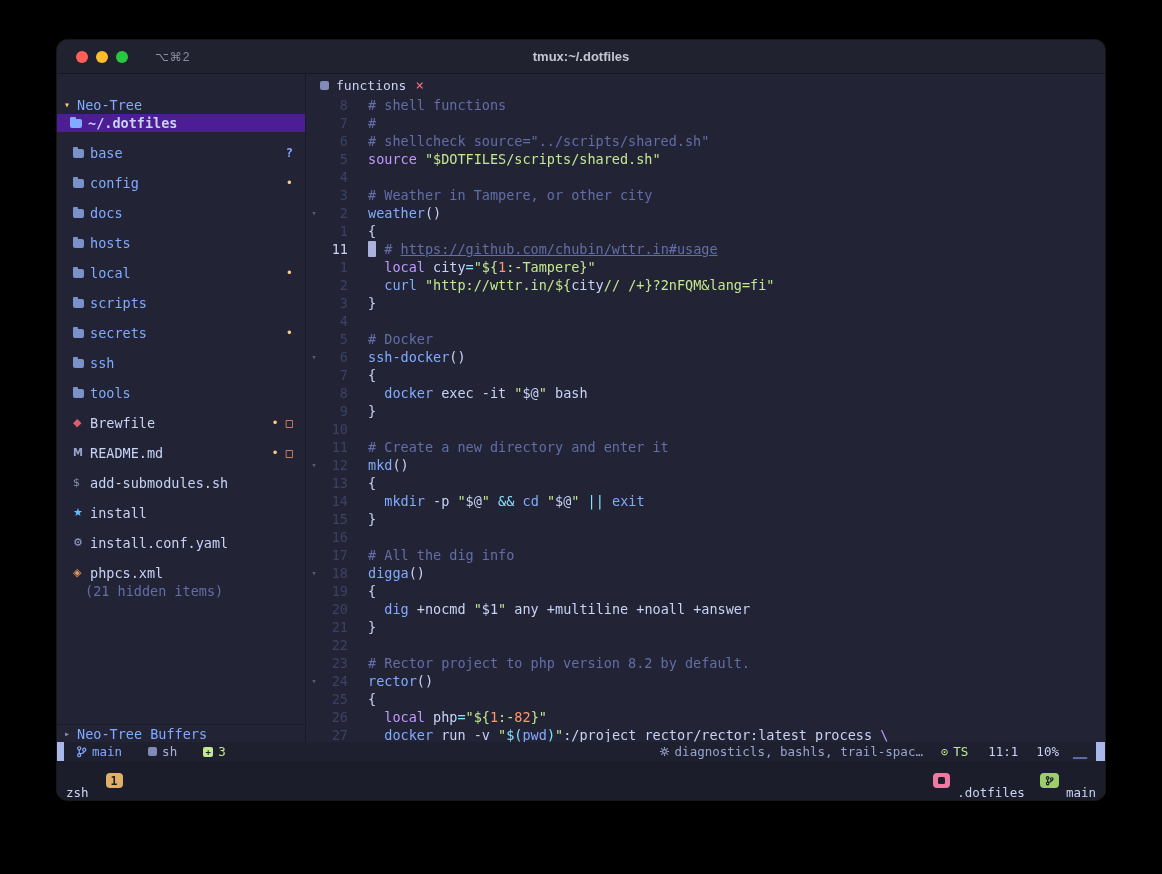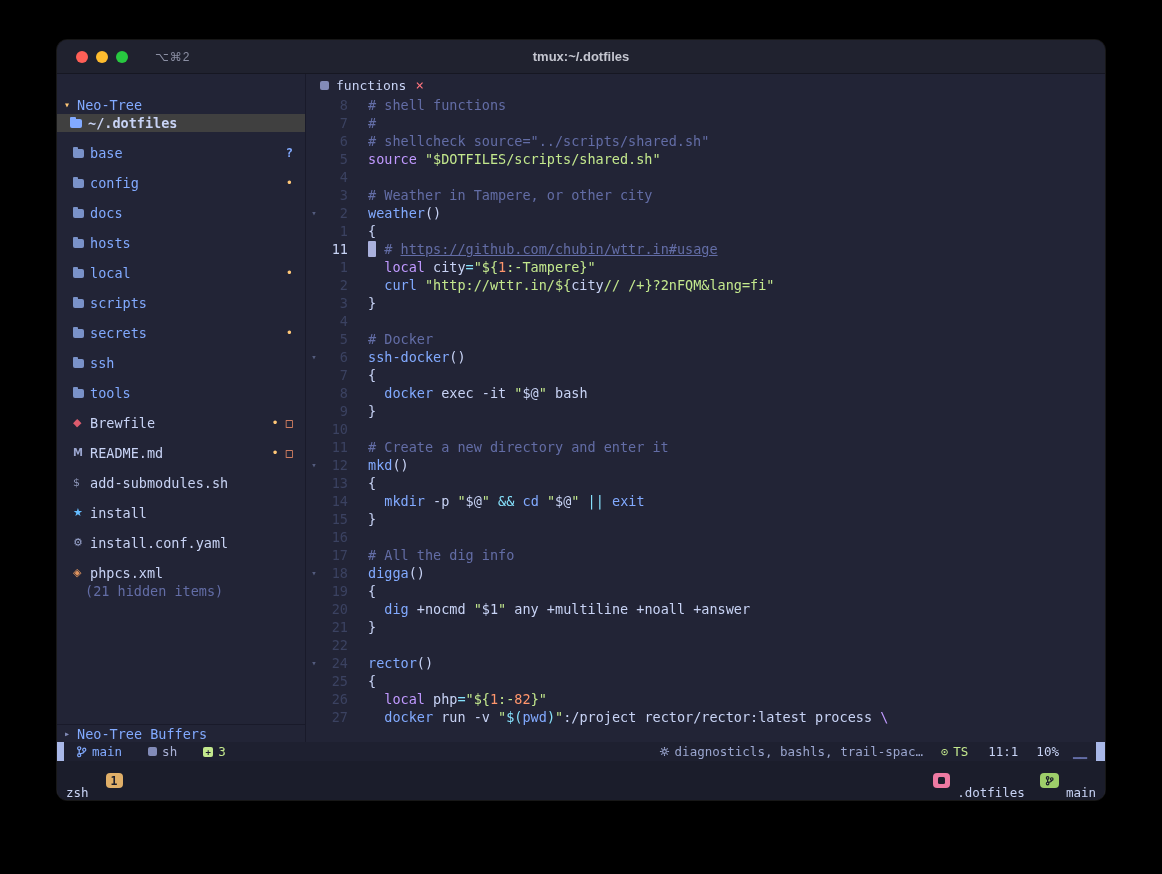--- a/index.html
+++ b/index.html
@@ -34,7 +34,7 @@
   .hdr-chevron{color:#ffc777;font-size:10px;margin-right:7px;}
   .hdr-chevron.dim{color:#828bb8;}
   .t-title{color:#82aaff;}
-  .t-root{padding-left:13px;background:#404040;}
+  .t-root{padding-left:13px;background:#4c1d95;}
   .t-root .t-label{color:#c8d3f5;font-weight:bold;}
   .t-item{padding-left:16px;margin-top:12px;}
   .t-label.dir{color:#82aaff;}

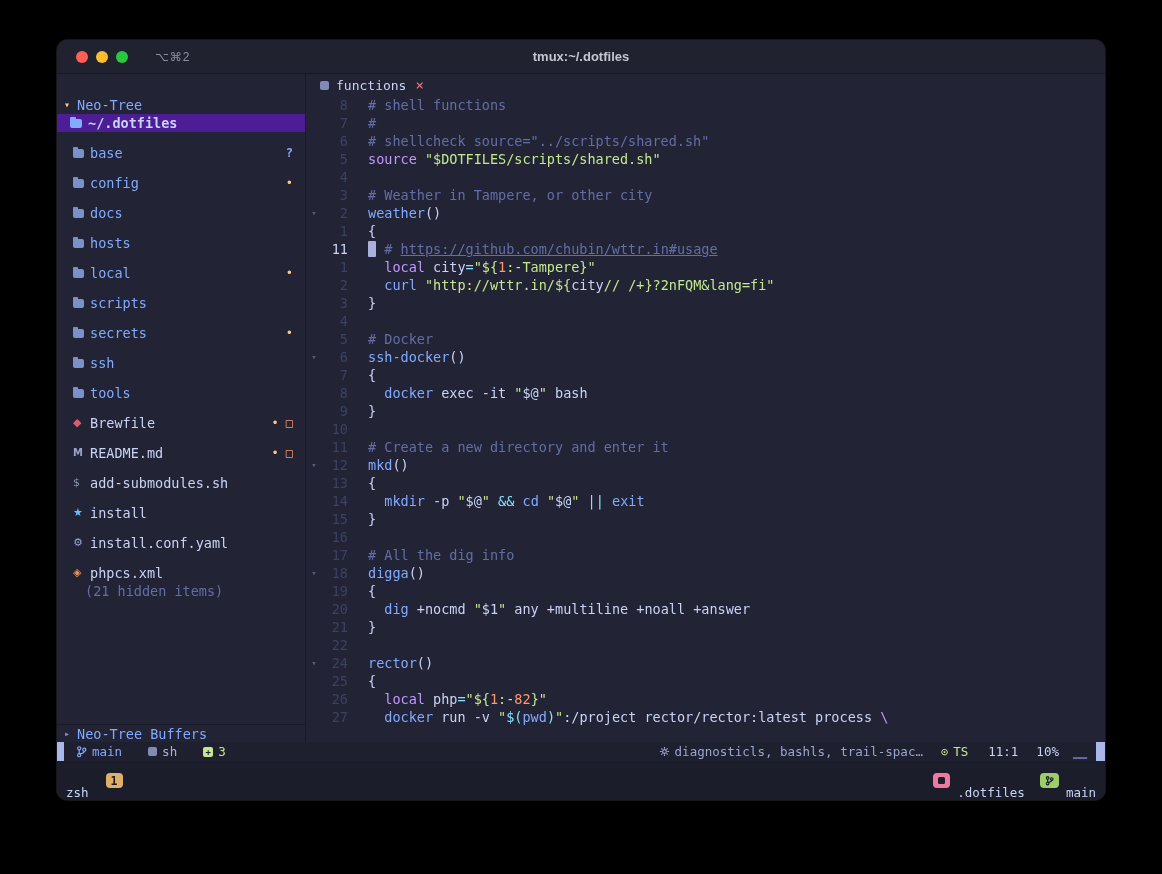--- a/index.html
+++ b/index.html
@@ -282,6 +282,7 @@
             <div class="crow"><span class="fold"></span><span class="lnum">20</span><span class="sign"></span><span class="ctext"><span class="s-f">  </span><span class="s-b">dig</span><span class="s-f"> +nocmd </span><span class="s-g">"</span><span class="s-f">$1</span><span class="s-g">"</span><span class="s-f"> any +multiline +noall +answer</span></span></div>
             <div class="crow"><span class="fold"></span><span class="lnum">21</span><span class="sign"></span><span class="ctext"><span class="s-f">}</span></span></div>
             <div class="crow"><span class="fold"></span><span class="lnum">22</span><span class="sign"></span><span class="ctext"></span></div>
+            <div class="crow"><span class="fold"></span><span class="lnum">23</span><span class="sign"></span><span class="ctext"><span class="s-c"># Rector project to php version 8.2 by default.</span></span></div>
             <div class="crow"><span class="fold">▾</span><span class="lnum">24</span><span class="sign"></span><span class="ctext"><span class="s-b">rector</span><span class="s-f">()</span></span></div>
             <div class="crow"><span class="fold"></span><span class="lnum">25</span><span class="sign"></span><span class="ctext"><span class="s-f">{</span></span></div>
             <div class="crow"><span class="fold"></span><span class="lnum">26</span><span class="sign"></span><span class="ctext"><span class="s-f">  </span><span class="s-p">local</span><span class="s-f"> php</span><span class="s-y">=</span><span class="s-g">"${</span><span class="s-o">1</span><span class="s-g">:-</span><span class="s-o">82</span><span class="s-g">}"</span></span></div>

